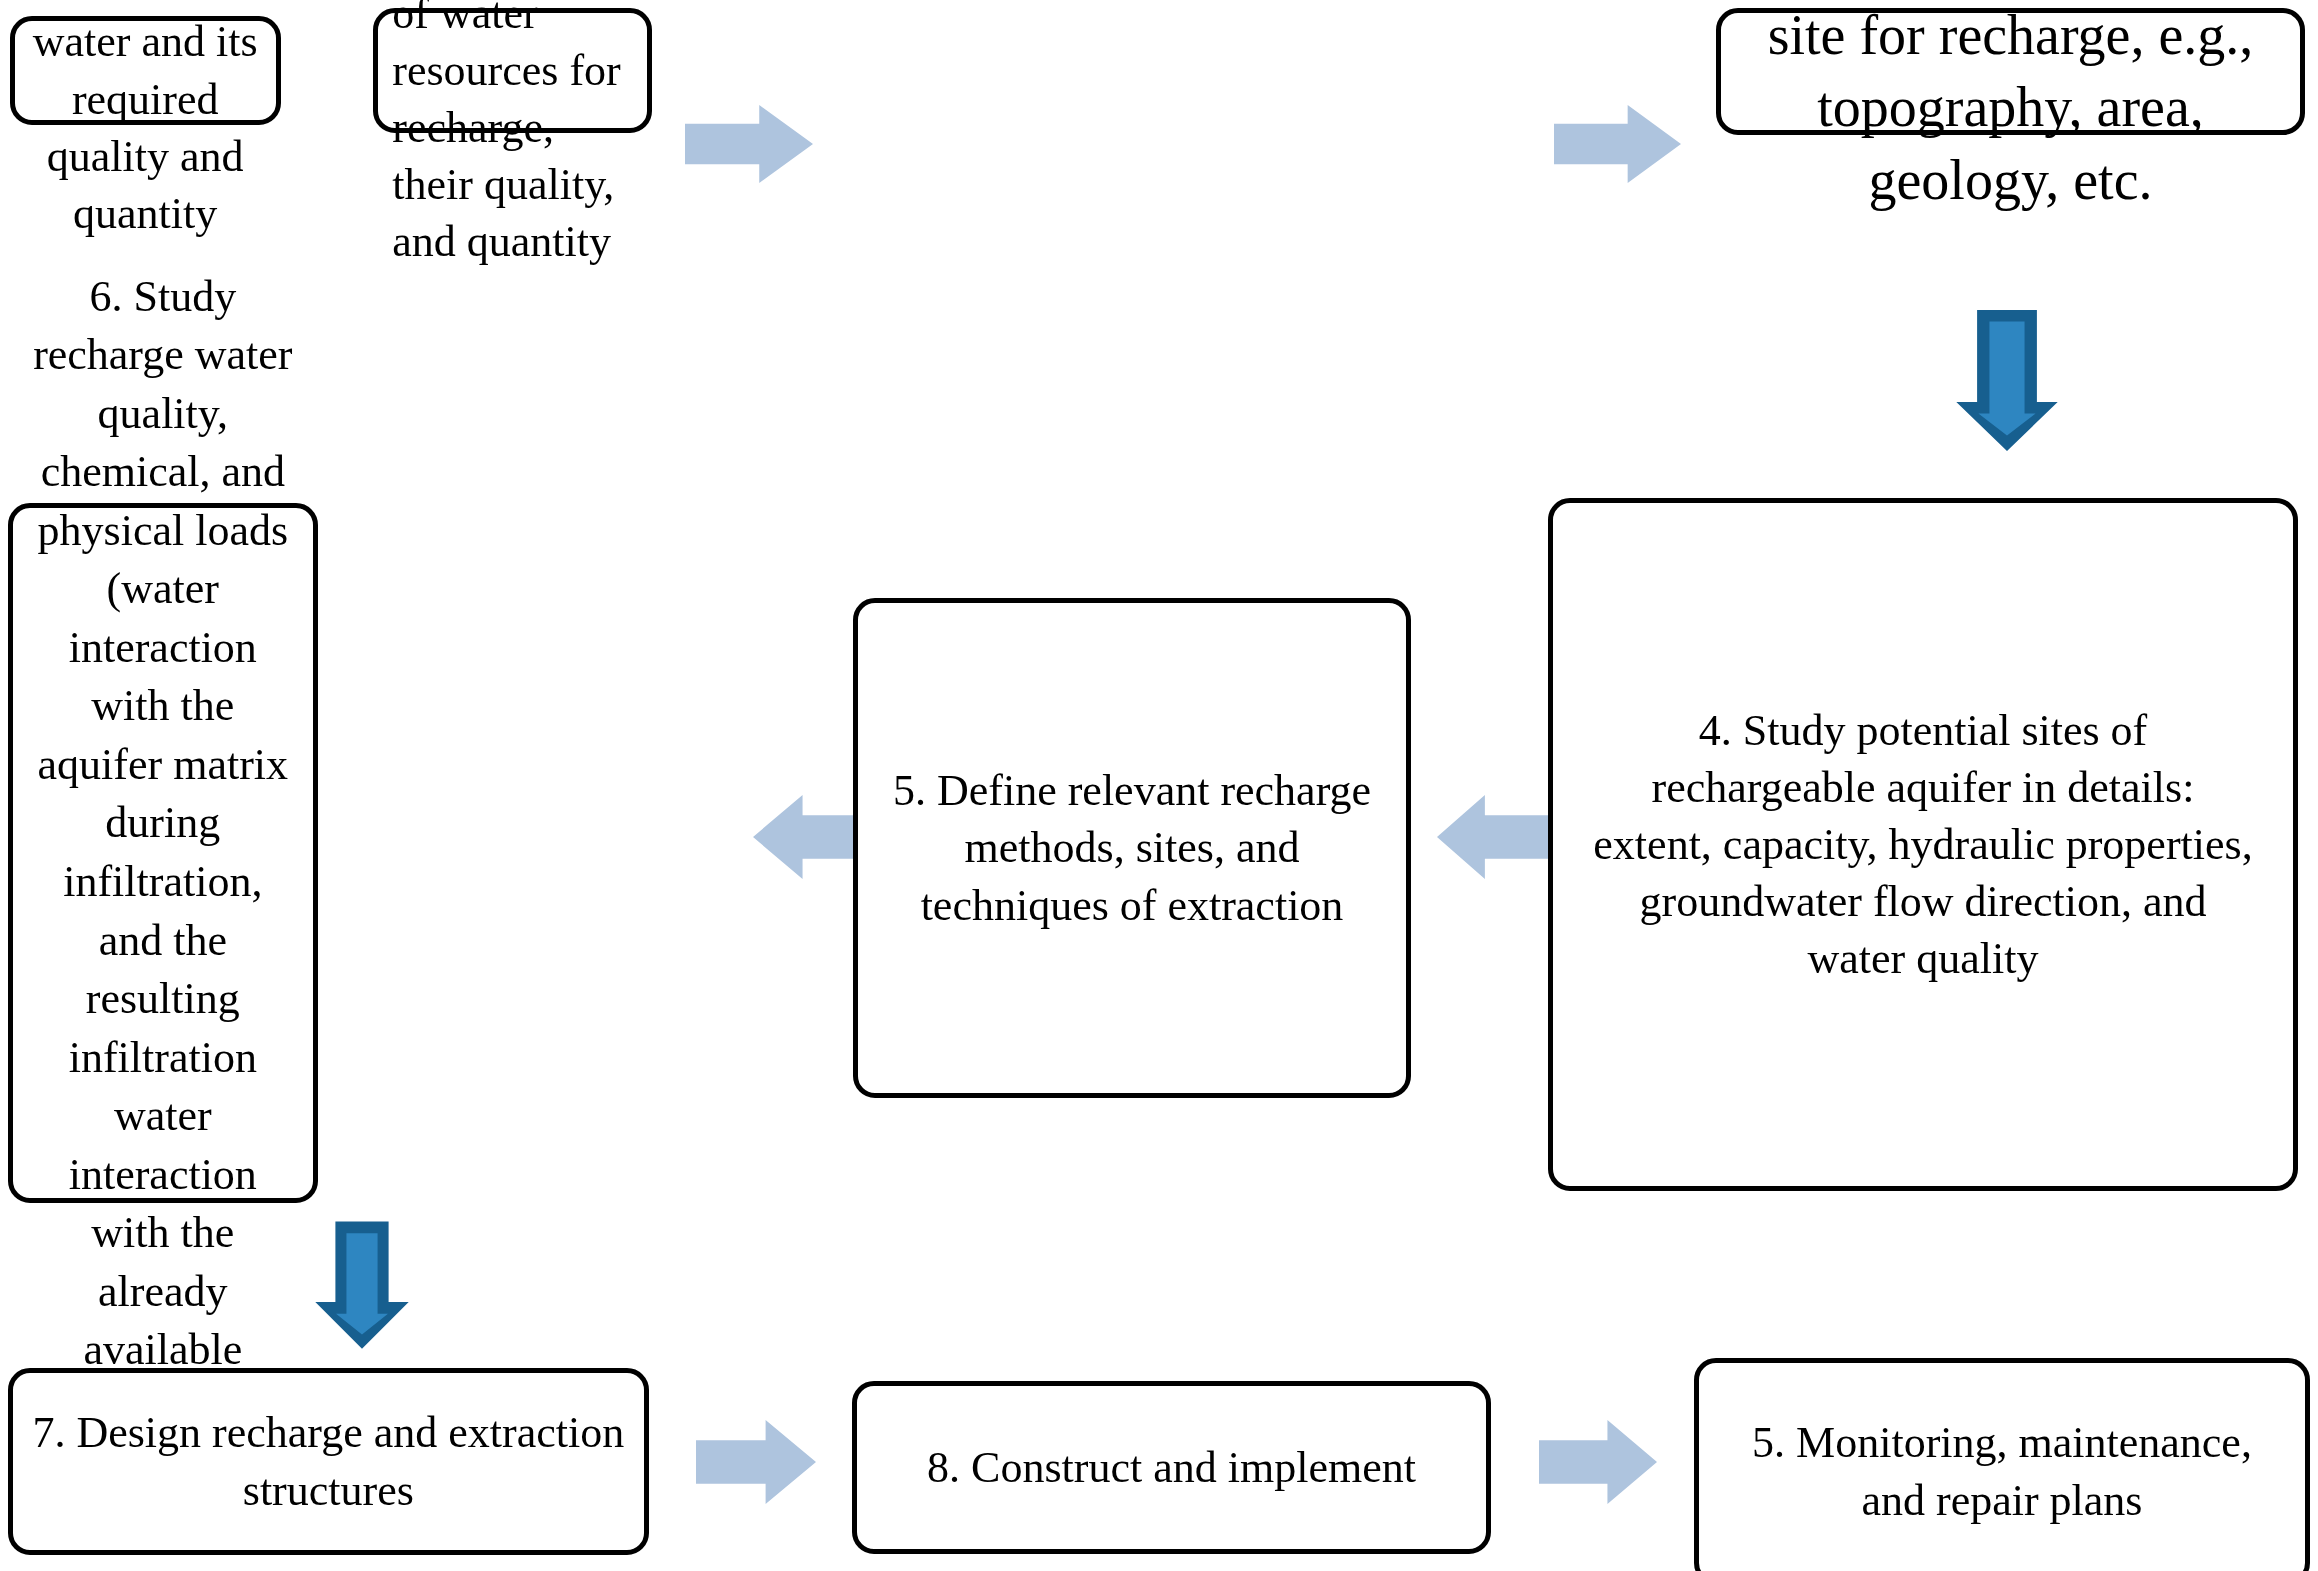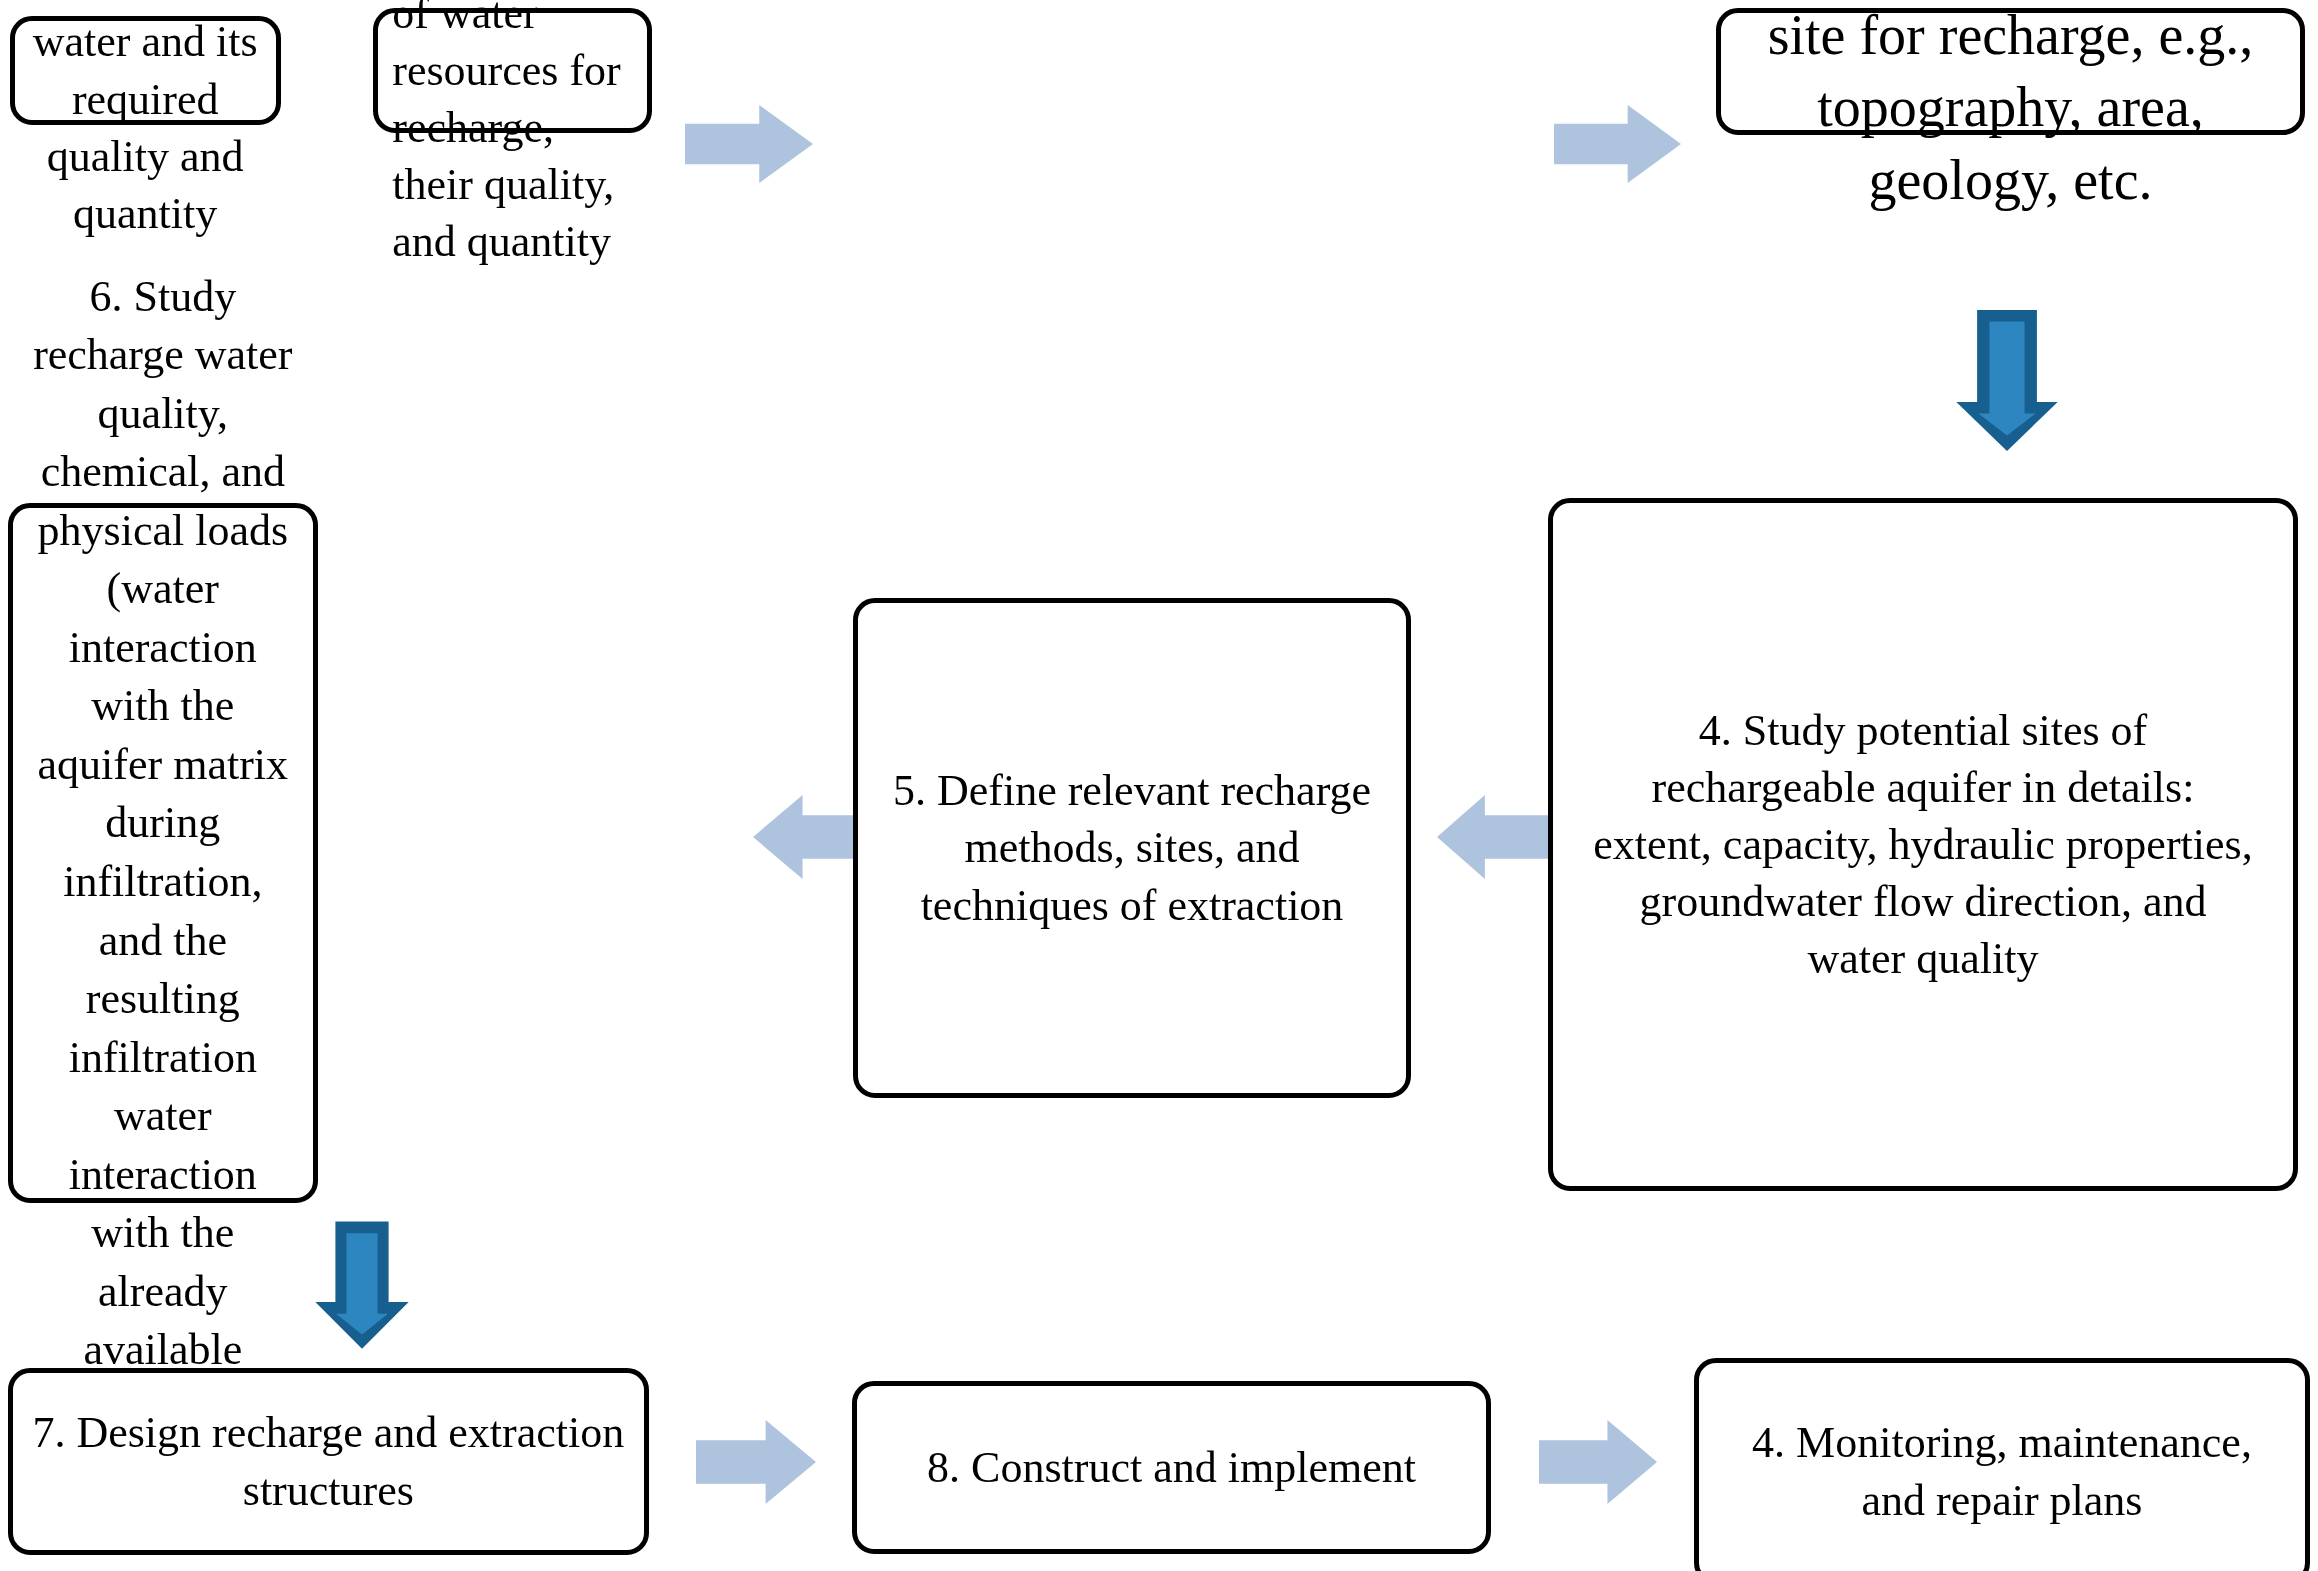--- a/index.html
+++ b/index.html
@@ -124,7 +124,7 @@
   <div class="barrow right" style="left:1539px; top:1420px; width:118px; height:84px;"></div>
 
   <div class="pbox" style="left:1694px; top:1358px; width:616px; height:227px; font-size:44px;">
-    <span class="boxtext">4. Monitoring, maintenance, and repair plans</span>
+    <span class="boxtext">5. Monitoring, maintenance, and repair plans</span>
   </div>
 
 </div>

